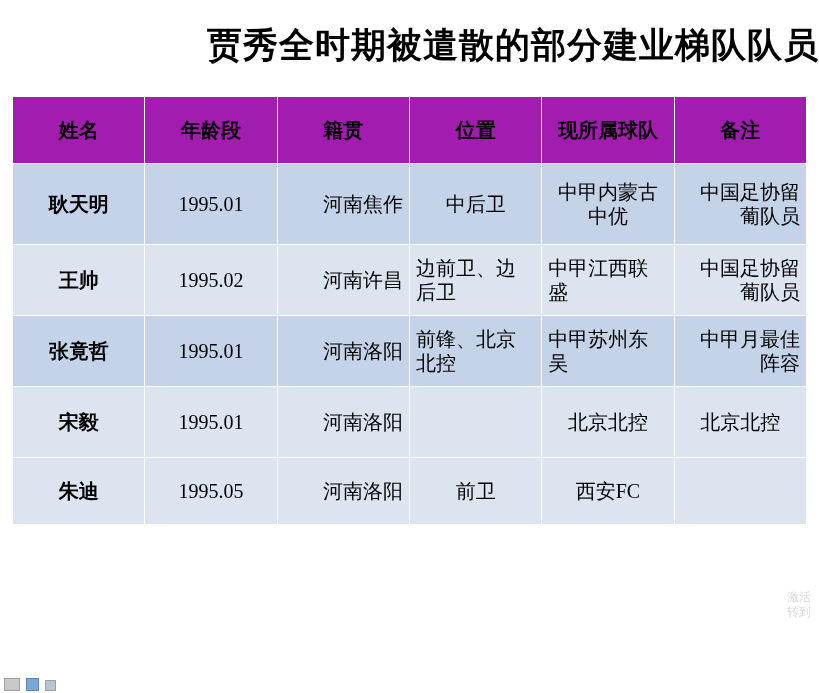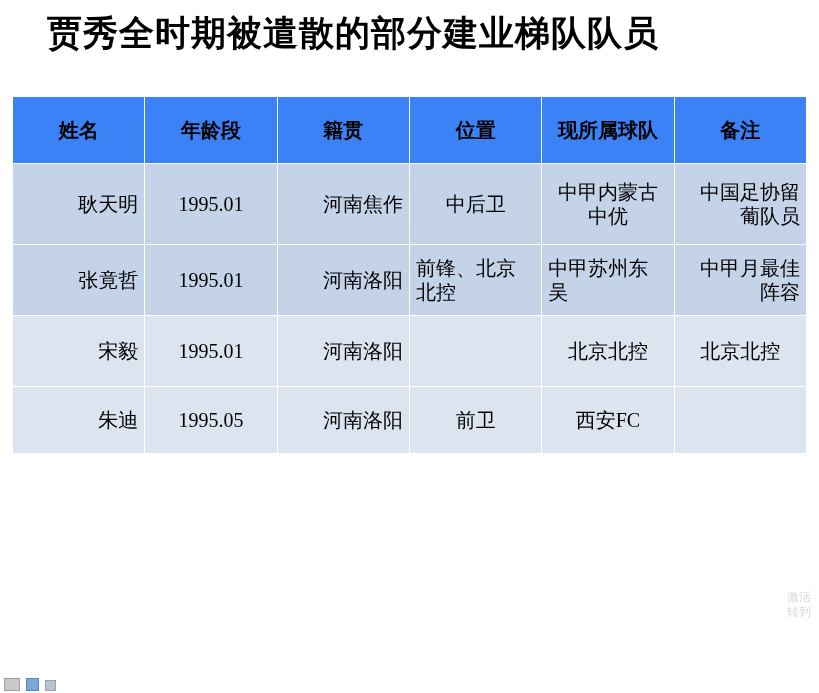--- a/index.html
+++ b/index.html
@@ -22,12 +22,12 @@
     padding: 0;
   }
   .title {
-    text-align: left;
+    text-align: right;
     font-size: 35px;
     font-weight: bold;
     color: #000000;
     letter-spacing: 1px;
-    padding-top: 10px;
+    padding-top: 22px;
     padding-bottom: 10px;
     font-family: "Liberation Serif", serif;
     margin-left: 47px;

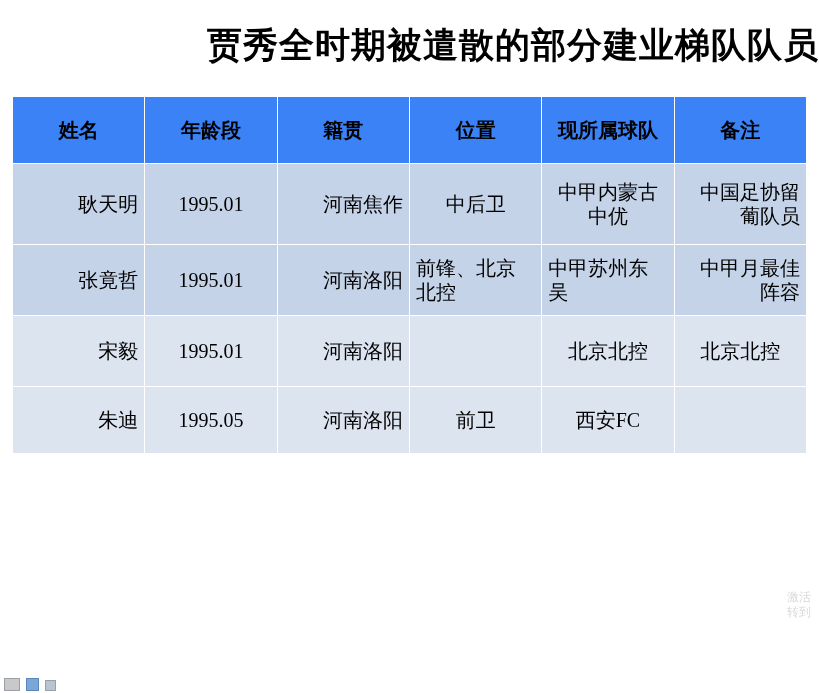--- a/index.html
+++ b/index.html
@@ -53,7 +53,7 @@
     line-height: 1.22;
   }
   thead th {
-    background: #3b82f6;
+    background: #a21caf;
     color: #ffff00;
     font-weight: bold;
     font-size: 21px;

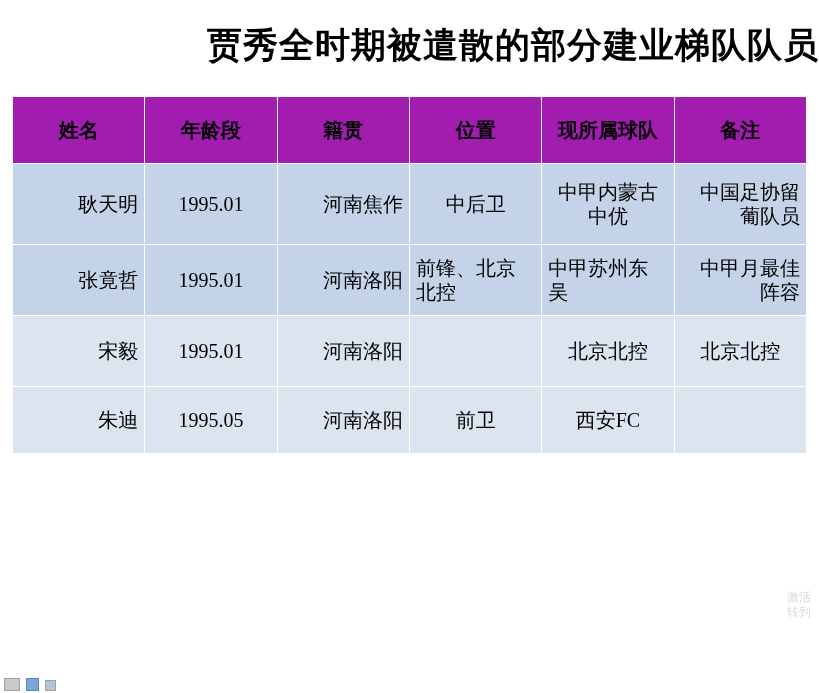--- a/index.html
+++ b/index.html
@@ -67,7 +67,7 @@
   tbody tr.even td {
     background: #dce4f0;
   }
-  td.c-name   { text-align: right; width: 140px; }
+  td.c-name   { text-align: center; width: 140px; font-weight: bold; }
   td.c-age    { text-align: center; width: 122px; }
   td.c-origin { text-align: right;   width: 118px; padding-left: 10px; }
   td.c-pos    { text-align: left;   width: 126px; padding-left: 10px; }

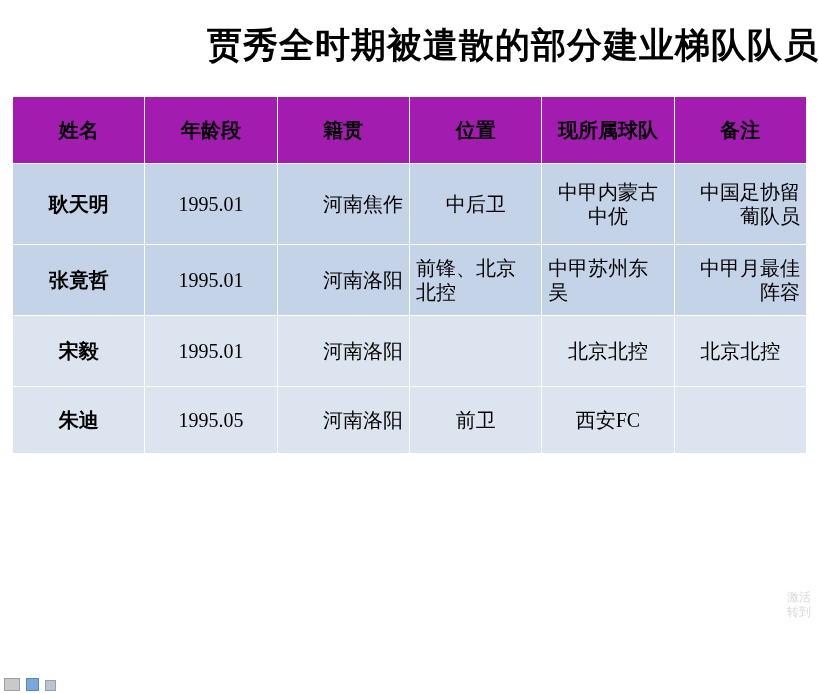--- a/index.html
+++ b/index.html
@@ -154,6 +154,14 @@
           <td class="c-club center-text">中甲内蒙古中优</td>
           <td class="c-note">中国足协留葡队员</td>
         </tr>
+        <tr class="even row-h-mid">
+          <td class="c-name">王帅</td>
+          <td class="c-age">1995.02</td>
+          <td class="c-origin">河南许昌</td>
+          <td class="c-pos">边前卫、边后卫</td>
+          <td class="c-club">中甲江西联盛</td>
+          <td class="c-note">中国足协留葡队员</td>
+        </tr>
         <tr class="odd row-h-mid">
           <td class="c-name">张竟哲</td>
           <td class="c-age">1995.01</td>

